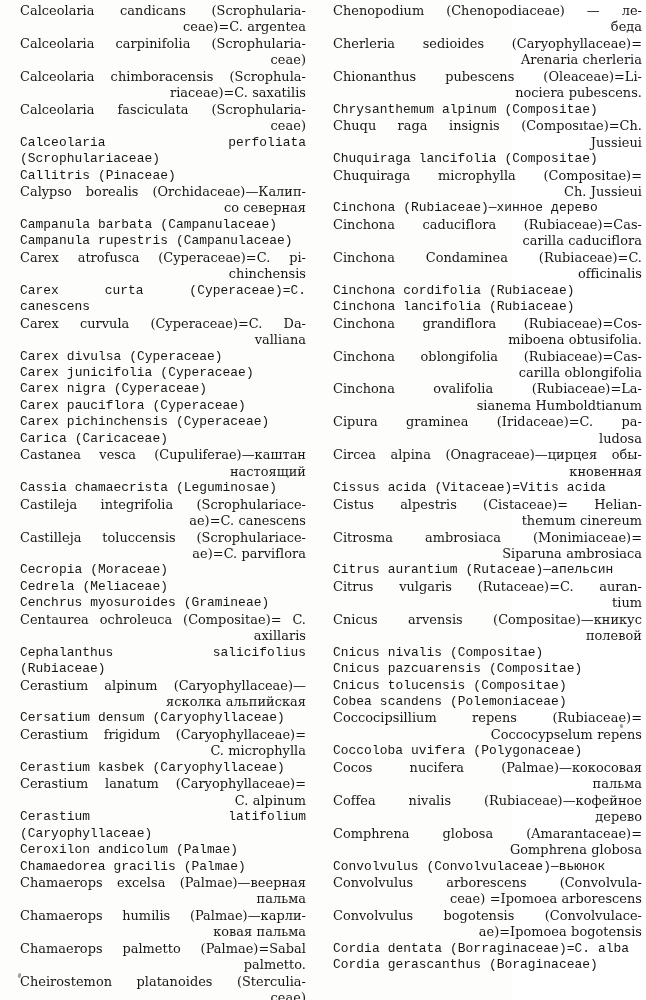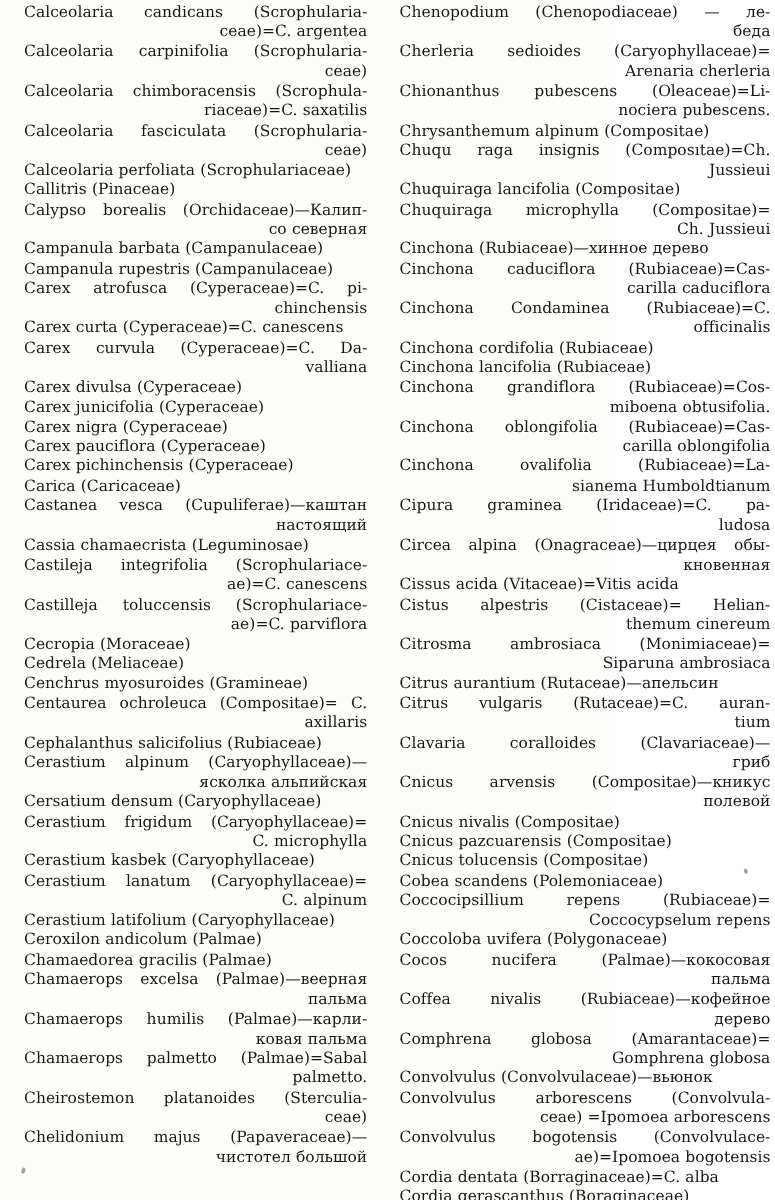--- a/index.html
+++ b/index.html
@@ -81,6 +81,7 @@
 
   .entry.single > .lead {
     text-align-last: left;
+    font-family: Liberation Mono, monospace;
   }
 
   

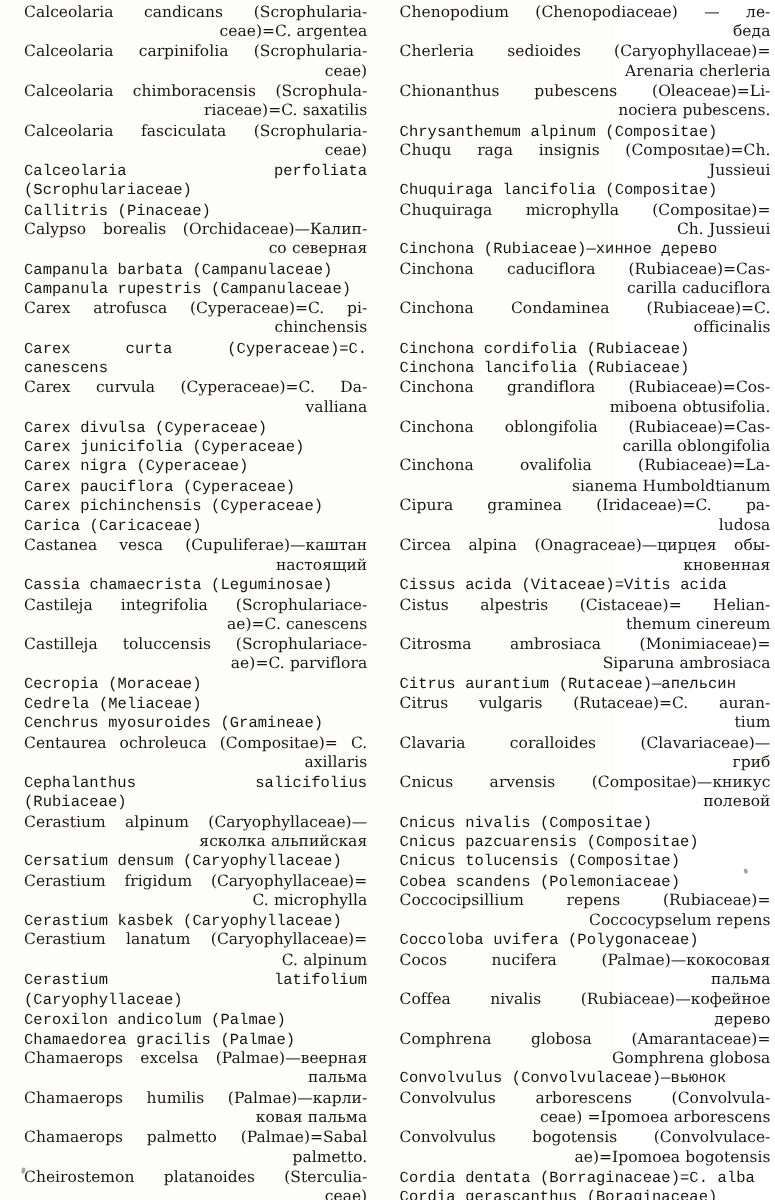--- a/index.html
+++ b/index.html
@@ -336,10 +336,6 @@
           <span class="cont">tium</span>
         </p>
         <p class="entry">
-          <span class="lead">Clavaria   coralloides   (Clavariaceae)—</span>
-          <span class="cont">гриб</span>
-        </p>
-        <p class="entry">
           <span class="lead">Cnicus  arvensis  (Compositae)—кникус</span>
           <span class="cont">полевой</span>
         </p>

